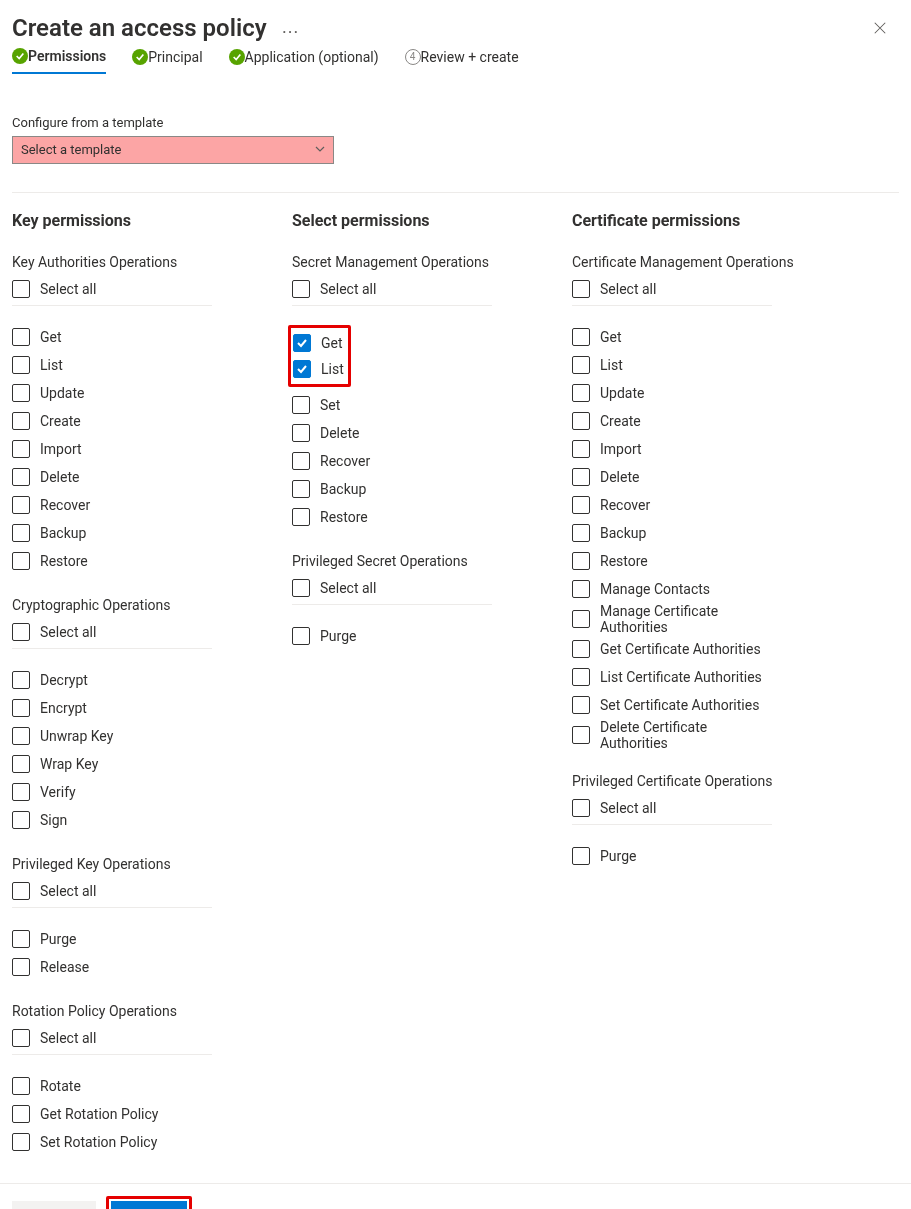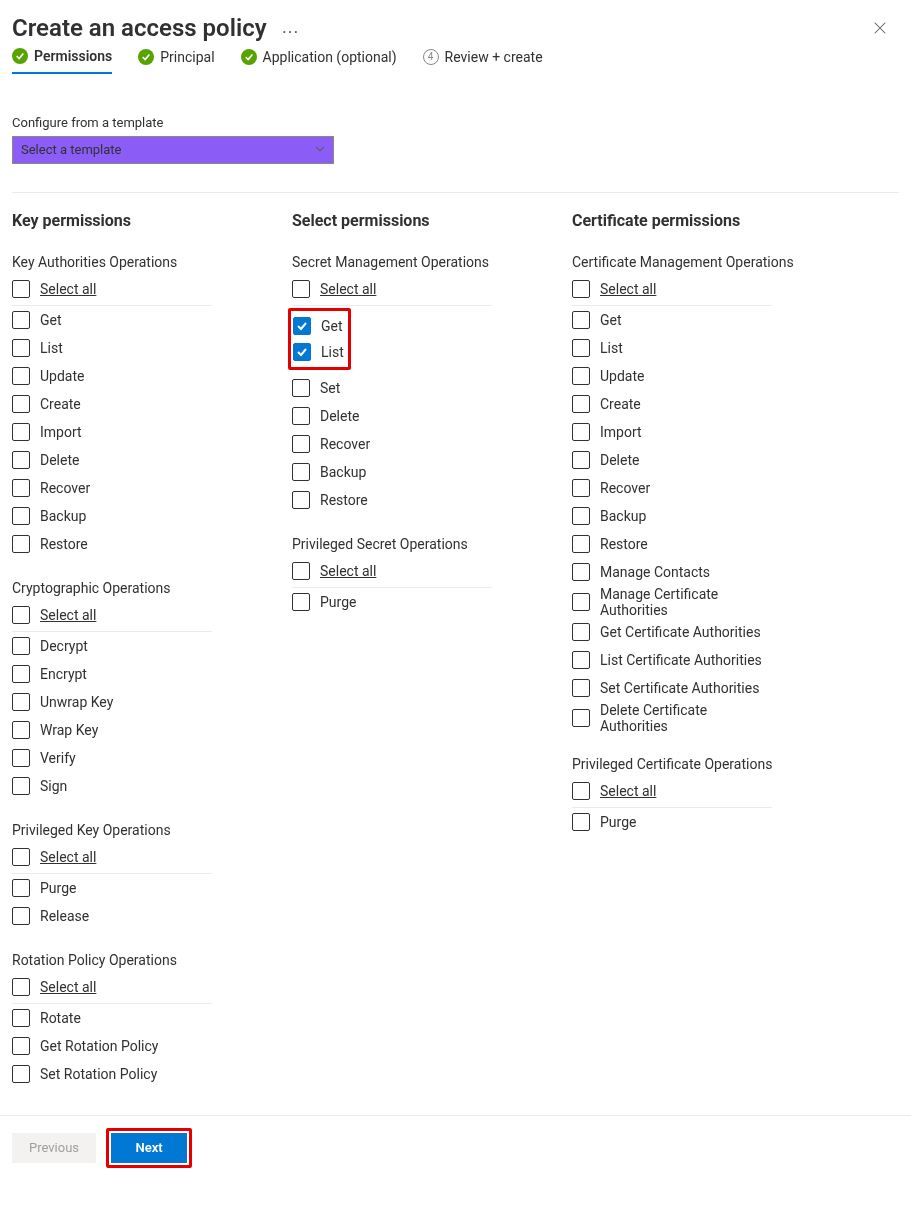--- a/index.html
+++ b/index.html
@@ -72,7 +72,6 @@
   .step {
     display: flex;
     align-items: center;
-    gap: 6px;
     font-size: 14px;
     color: var(--text);
     padding-bottom: 8px;

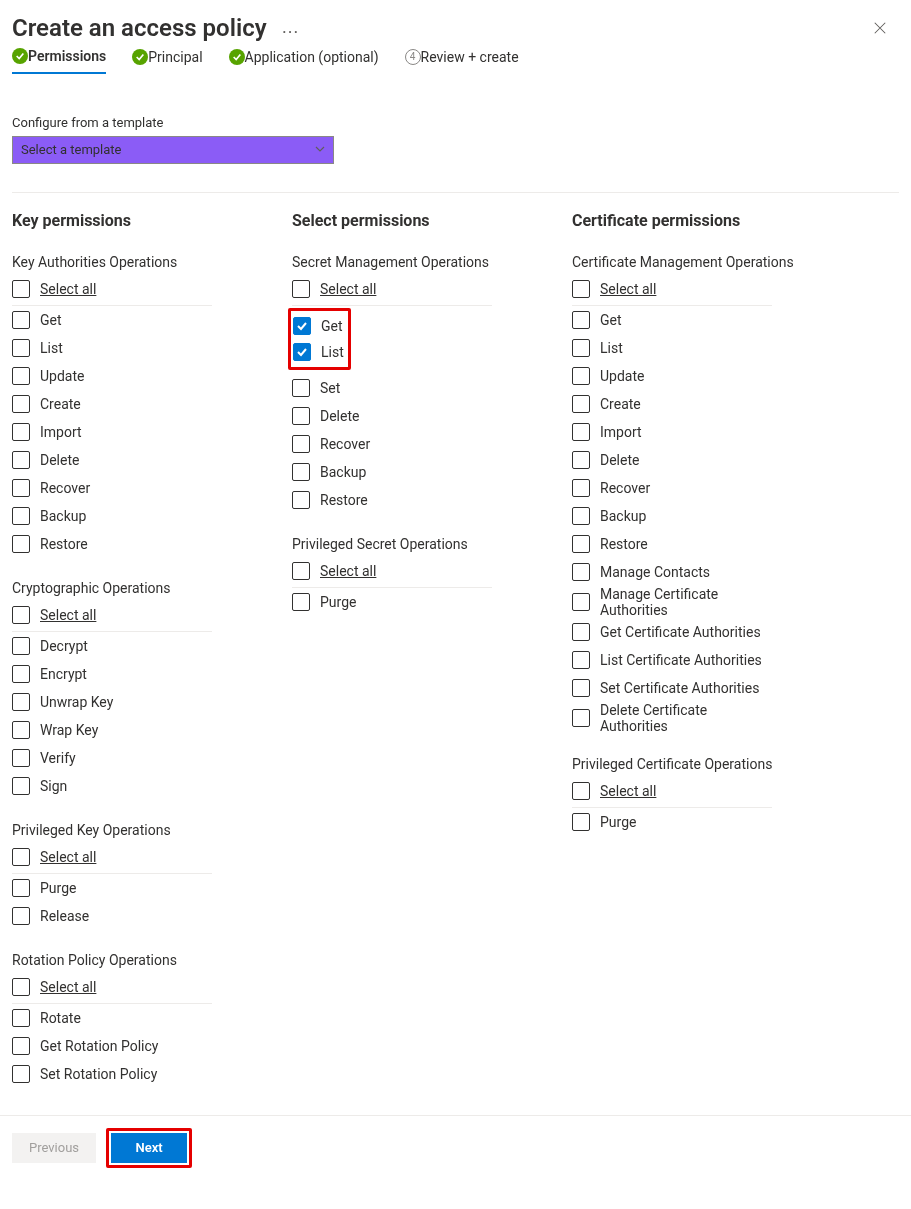--- a/index.html
+++ b/index.html
@@ -116,7 +116,7 @@
     font-family: inherit;
     color: var(--text);
     border: 1px solid var(--border);
-    background: #8b5cf6;
+    background: #fca5a5;
     appearance: none;
     -webkit-appearance: none;
   }

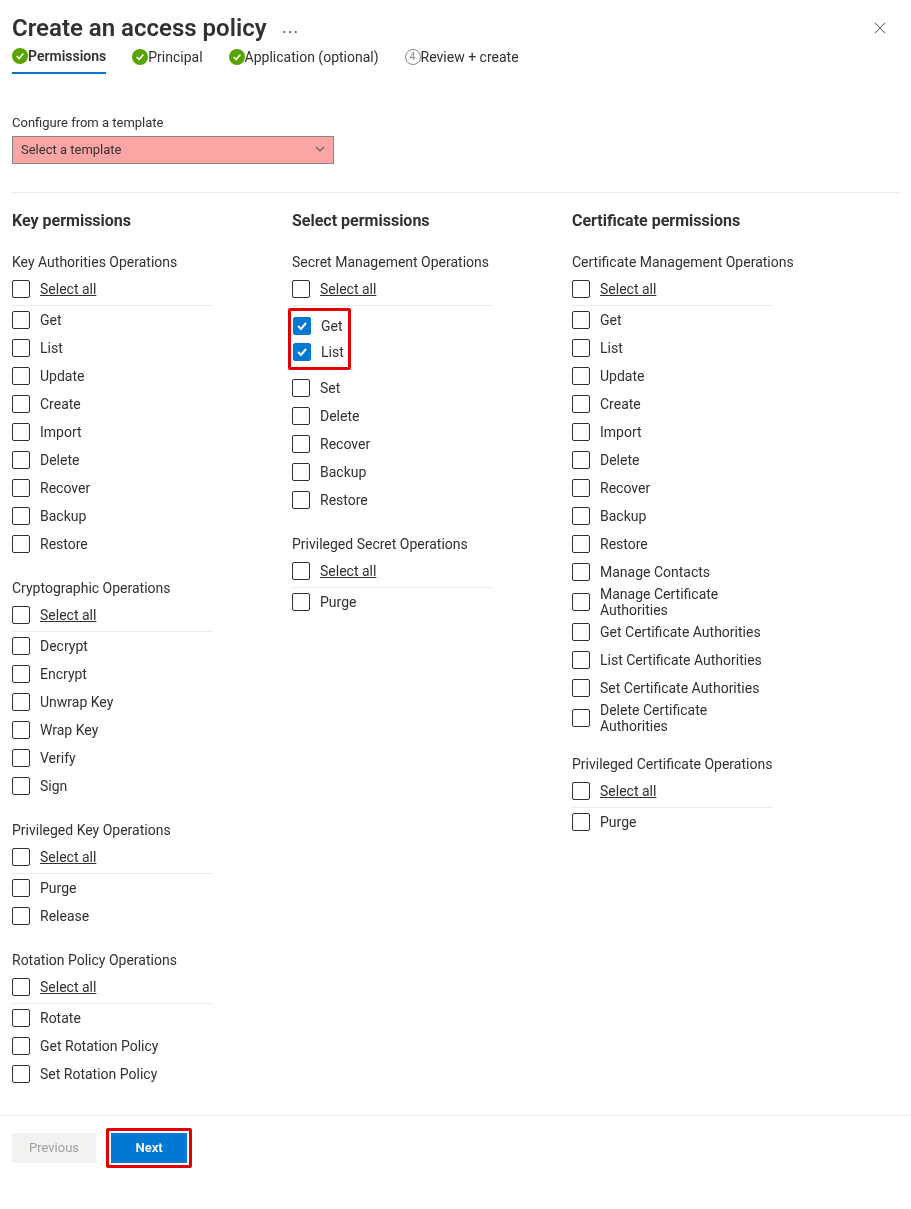--- a/index.html
+++ b/index.html
@@ -168,8 +168,7 @@
   .cb-list li.select-all-row {
     border-bottom: 1px solid var(--border-light);
     padding-bottom: 4px;
-    margin-bottom: 0;
-    text-decoration: underline;
+    margin-bottom: 17px;
   }
   .cb {
     width: 18px;

